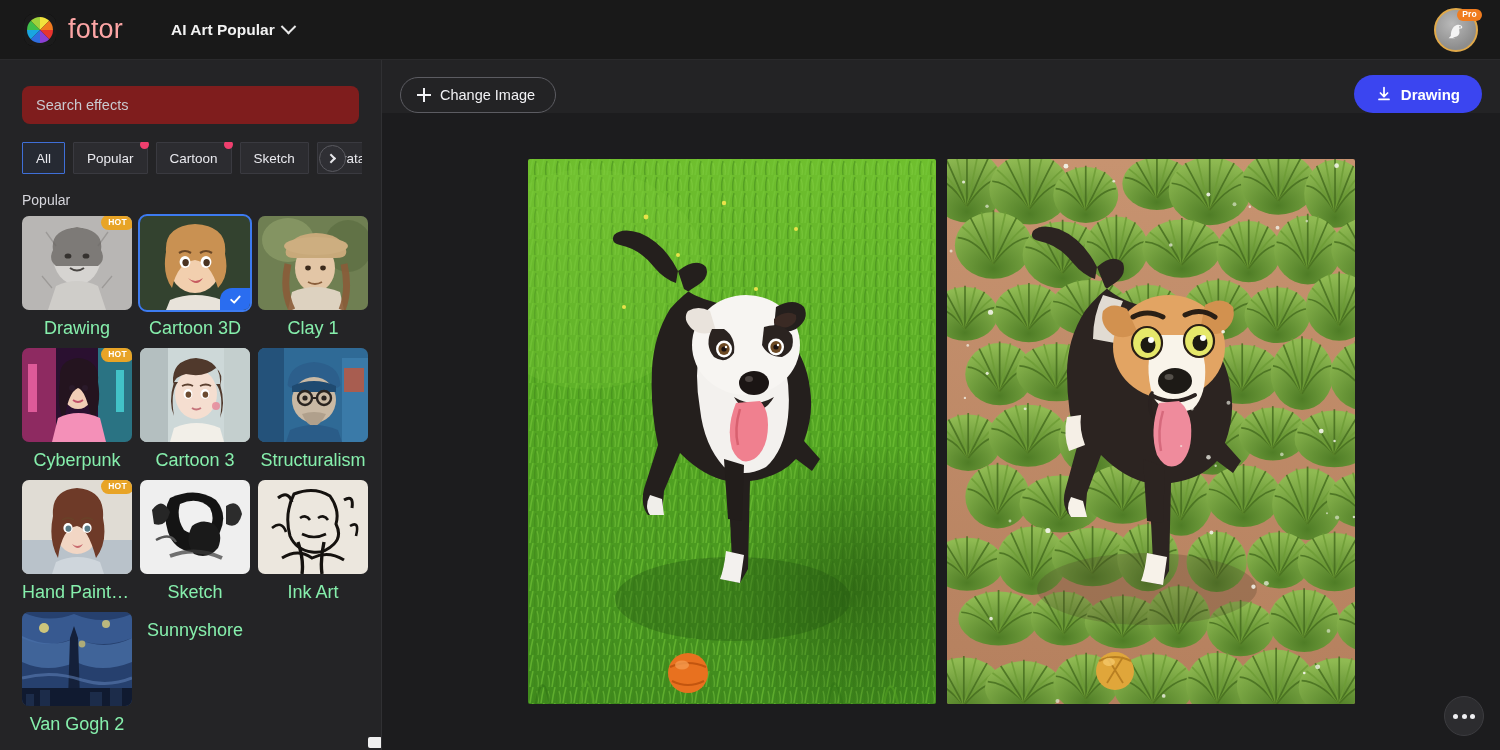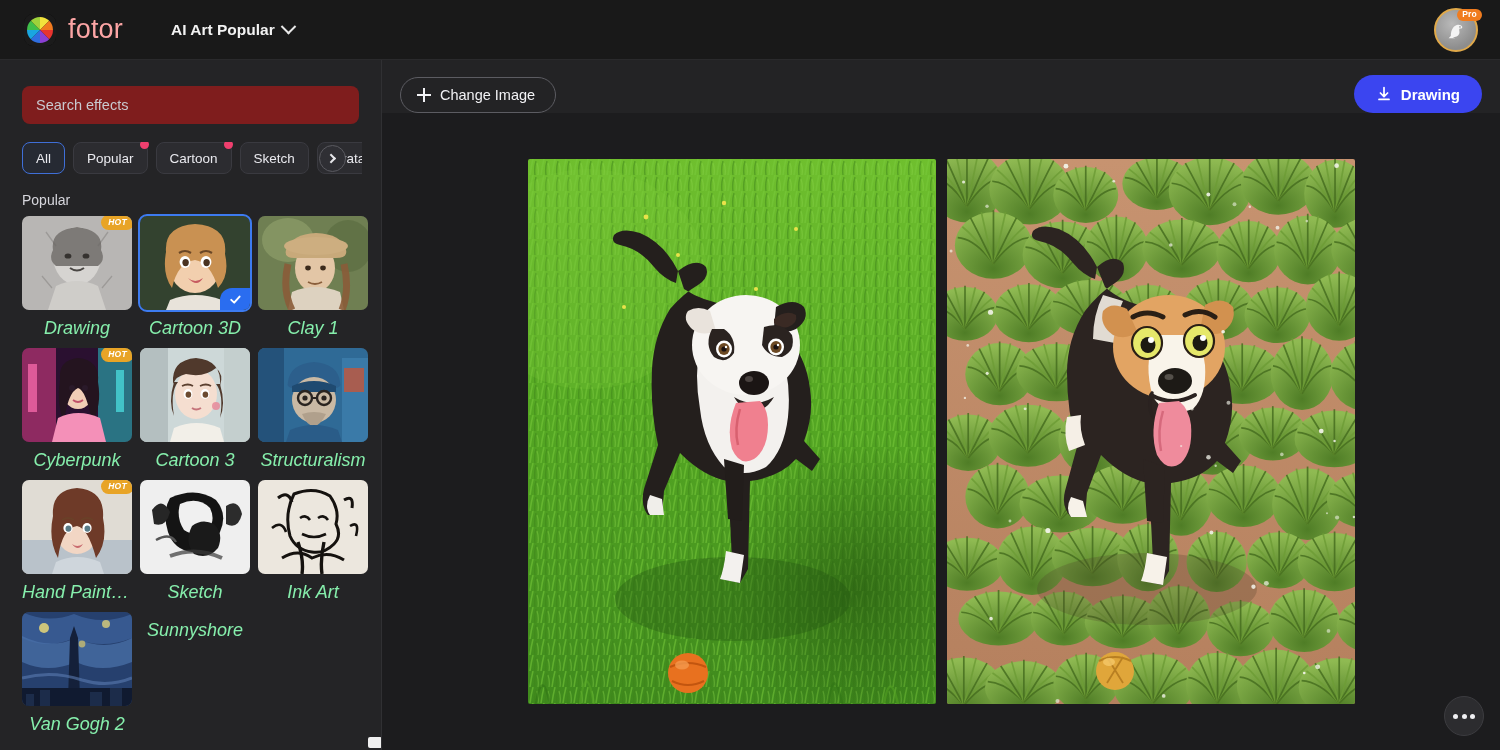--- a/index.html
+++ b/index.html
@@ -75,7 +75,7 @@
   }
   .chip {
     position: relative; flex: none; height: 32px; padding: 0 13px;
-    border-radius: 8px; background: #2c2c30; border: 1px solid #3a3a40;
+    border-radius: 1px; background: #2c2c30; border: 1px solid #3a3a40;
     color: #e9e9ee; font-size: 13.5px;
     display: flex; align-items: center; cursor: pointer; white-space: nowrap;
   }

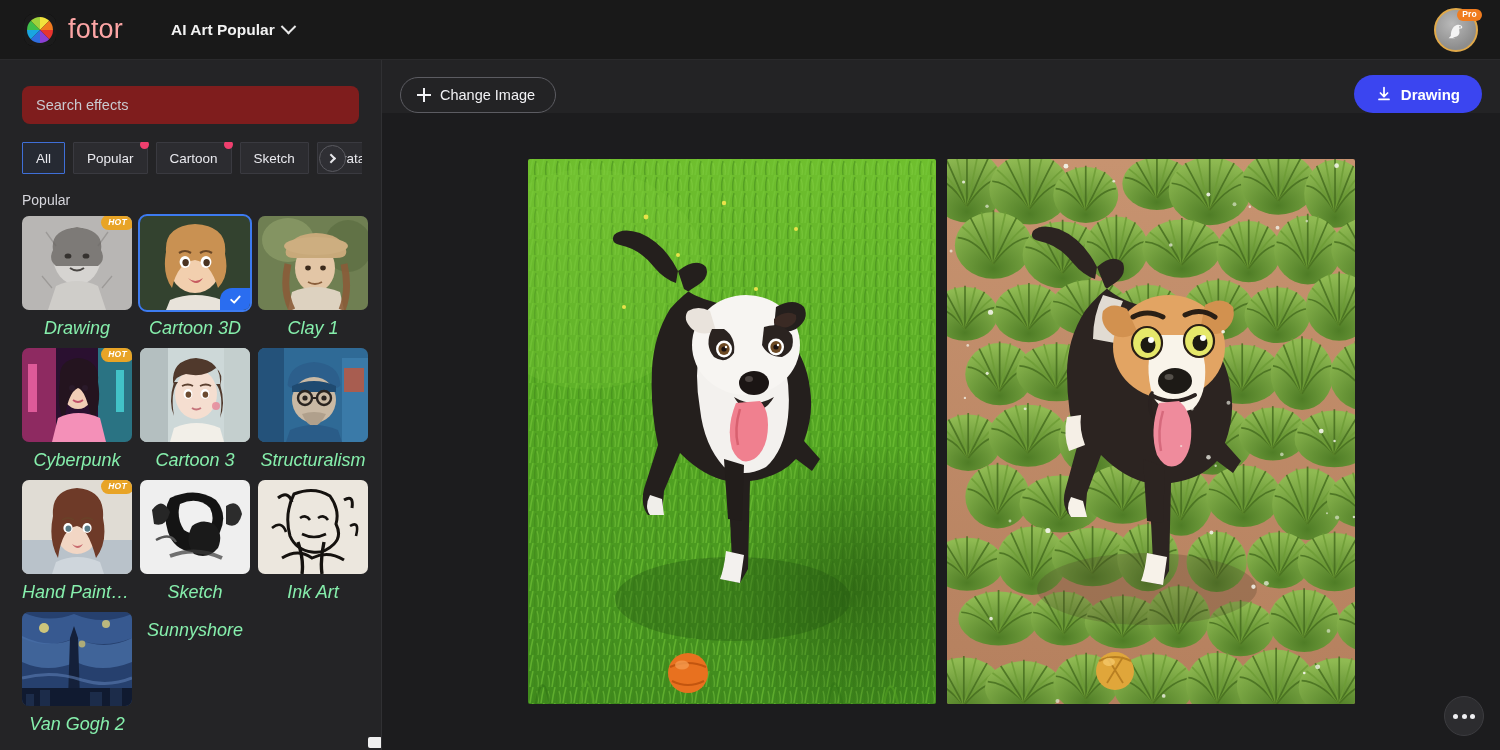--- a/index.html
+++ b/index.html
@@ -103,7 +103,7 @@
 
   .grid {
     margin-left: 22px; width: 345px;
-    display: grid; grid-template-columns: repeat(3, 110px); gap: 9px 8px; font-style: italic;
+    display: grid; grid-template-columns: repeat(3, 110px); gap: 9px 8px;
   }
   .card { width: 110px; cursor: pointer; }
   .thumb {

